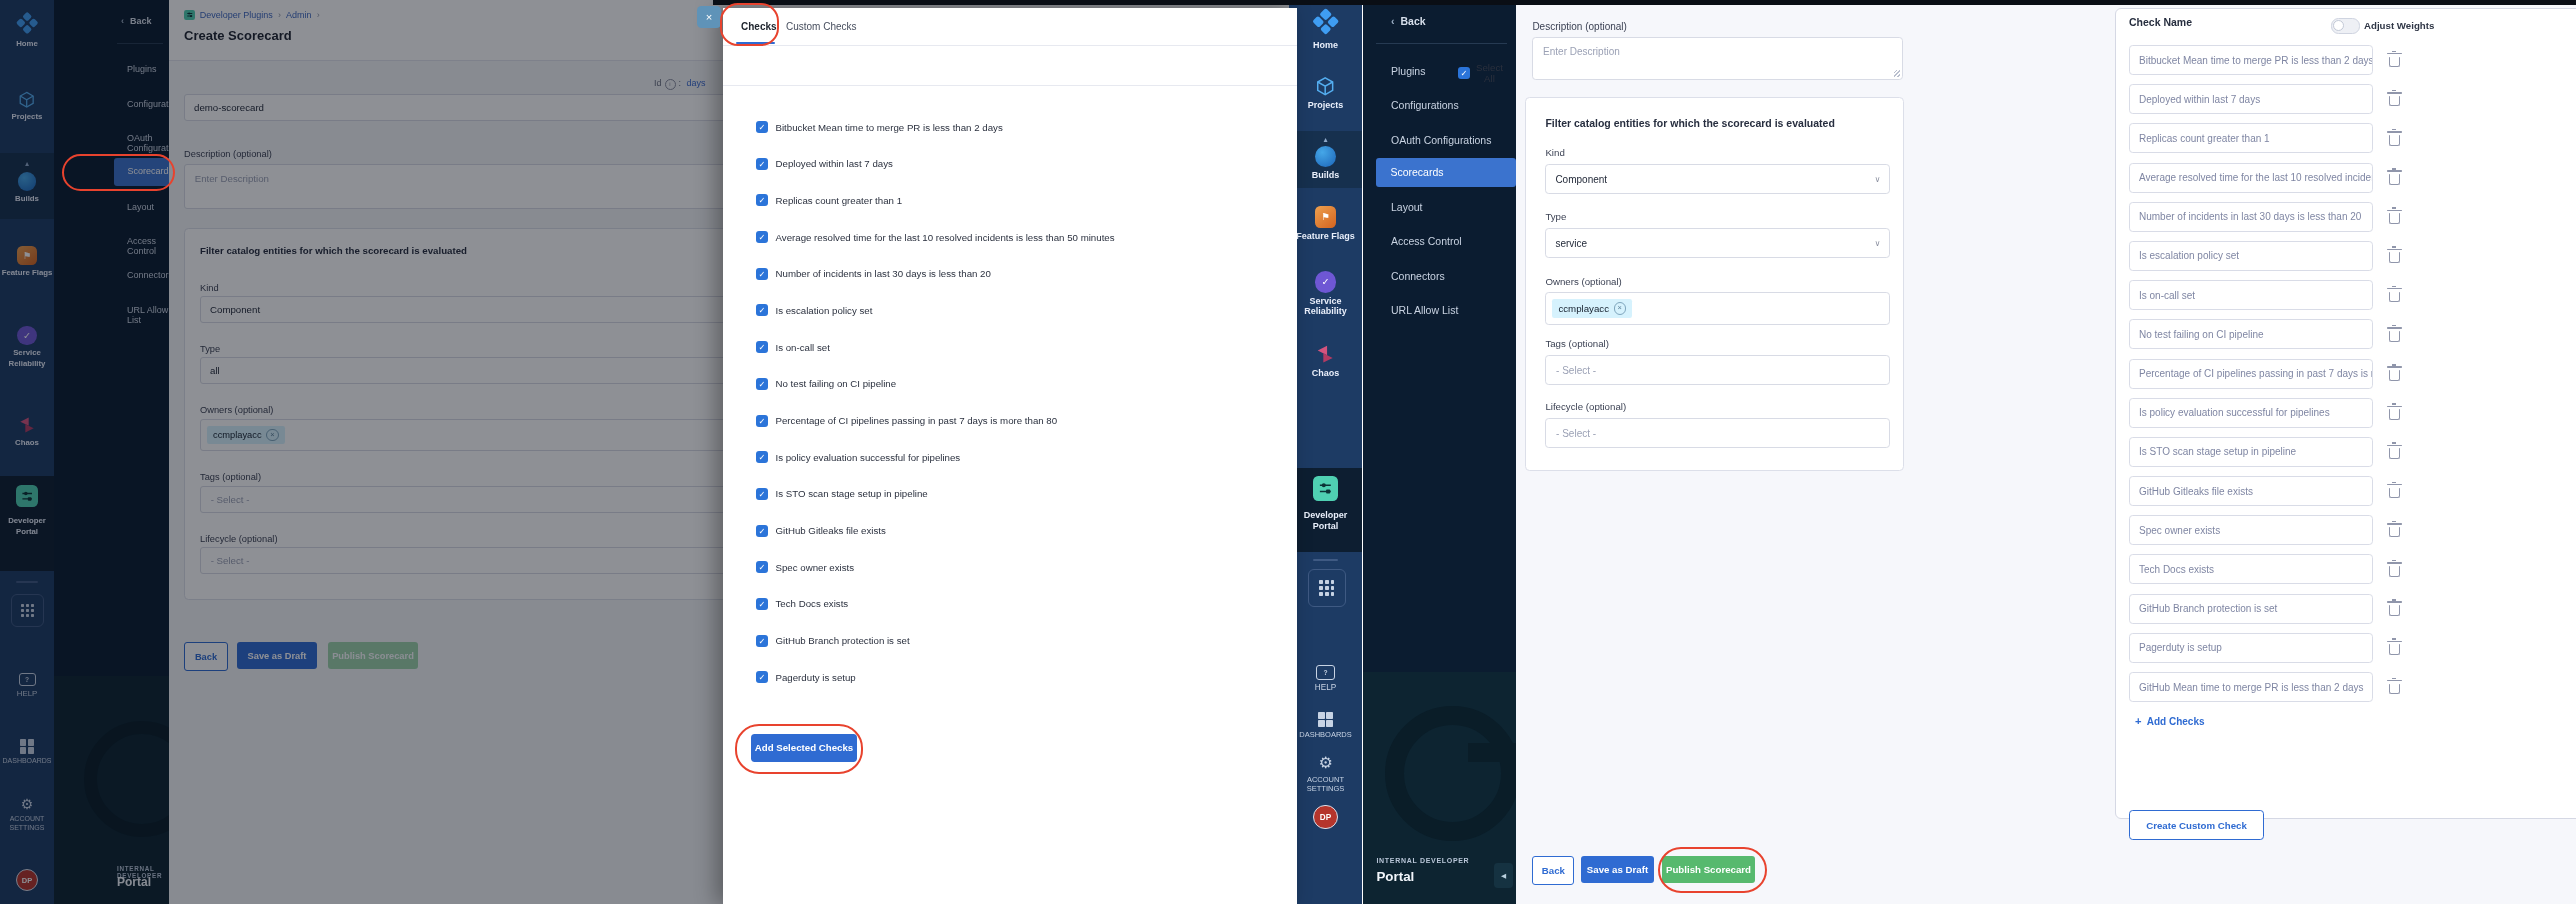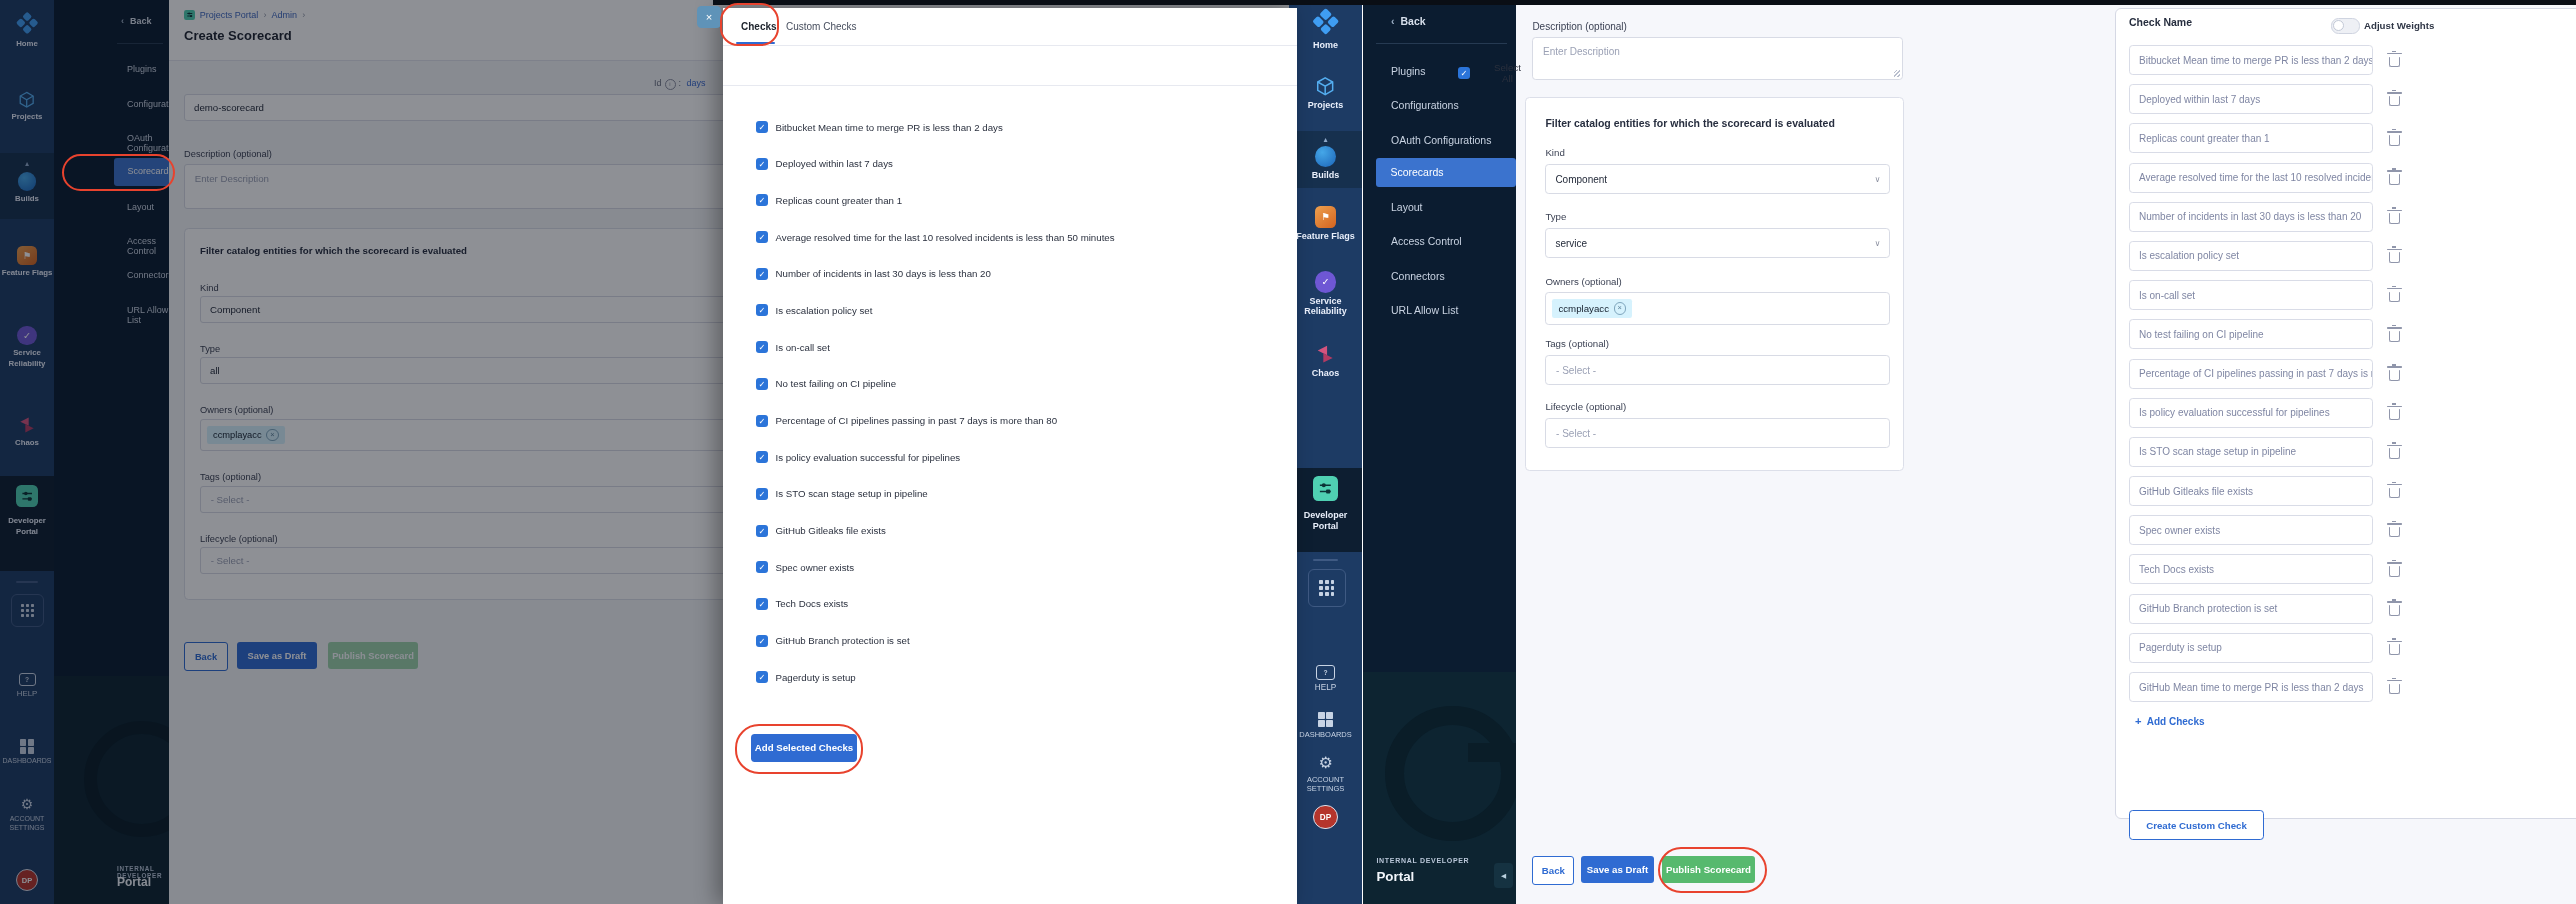--- a/index.html
+++ b/index.html
@@ -235,7 +235,7 @@
             <rect x="13" y="13" width="6" height="6" rx="1" fill="#0c3236"></rect>
           </svg>
       </span>
-      <span class="bc-link">Projects Portal</span>
+      <span class="bc-link">Developer Plugins</span>
       <span class="bc-sep">›</span>
       <span class="bc-link">Admin</span>
       <span class="bc-sep">›</span>

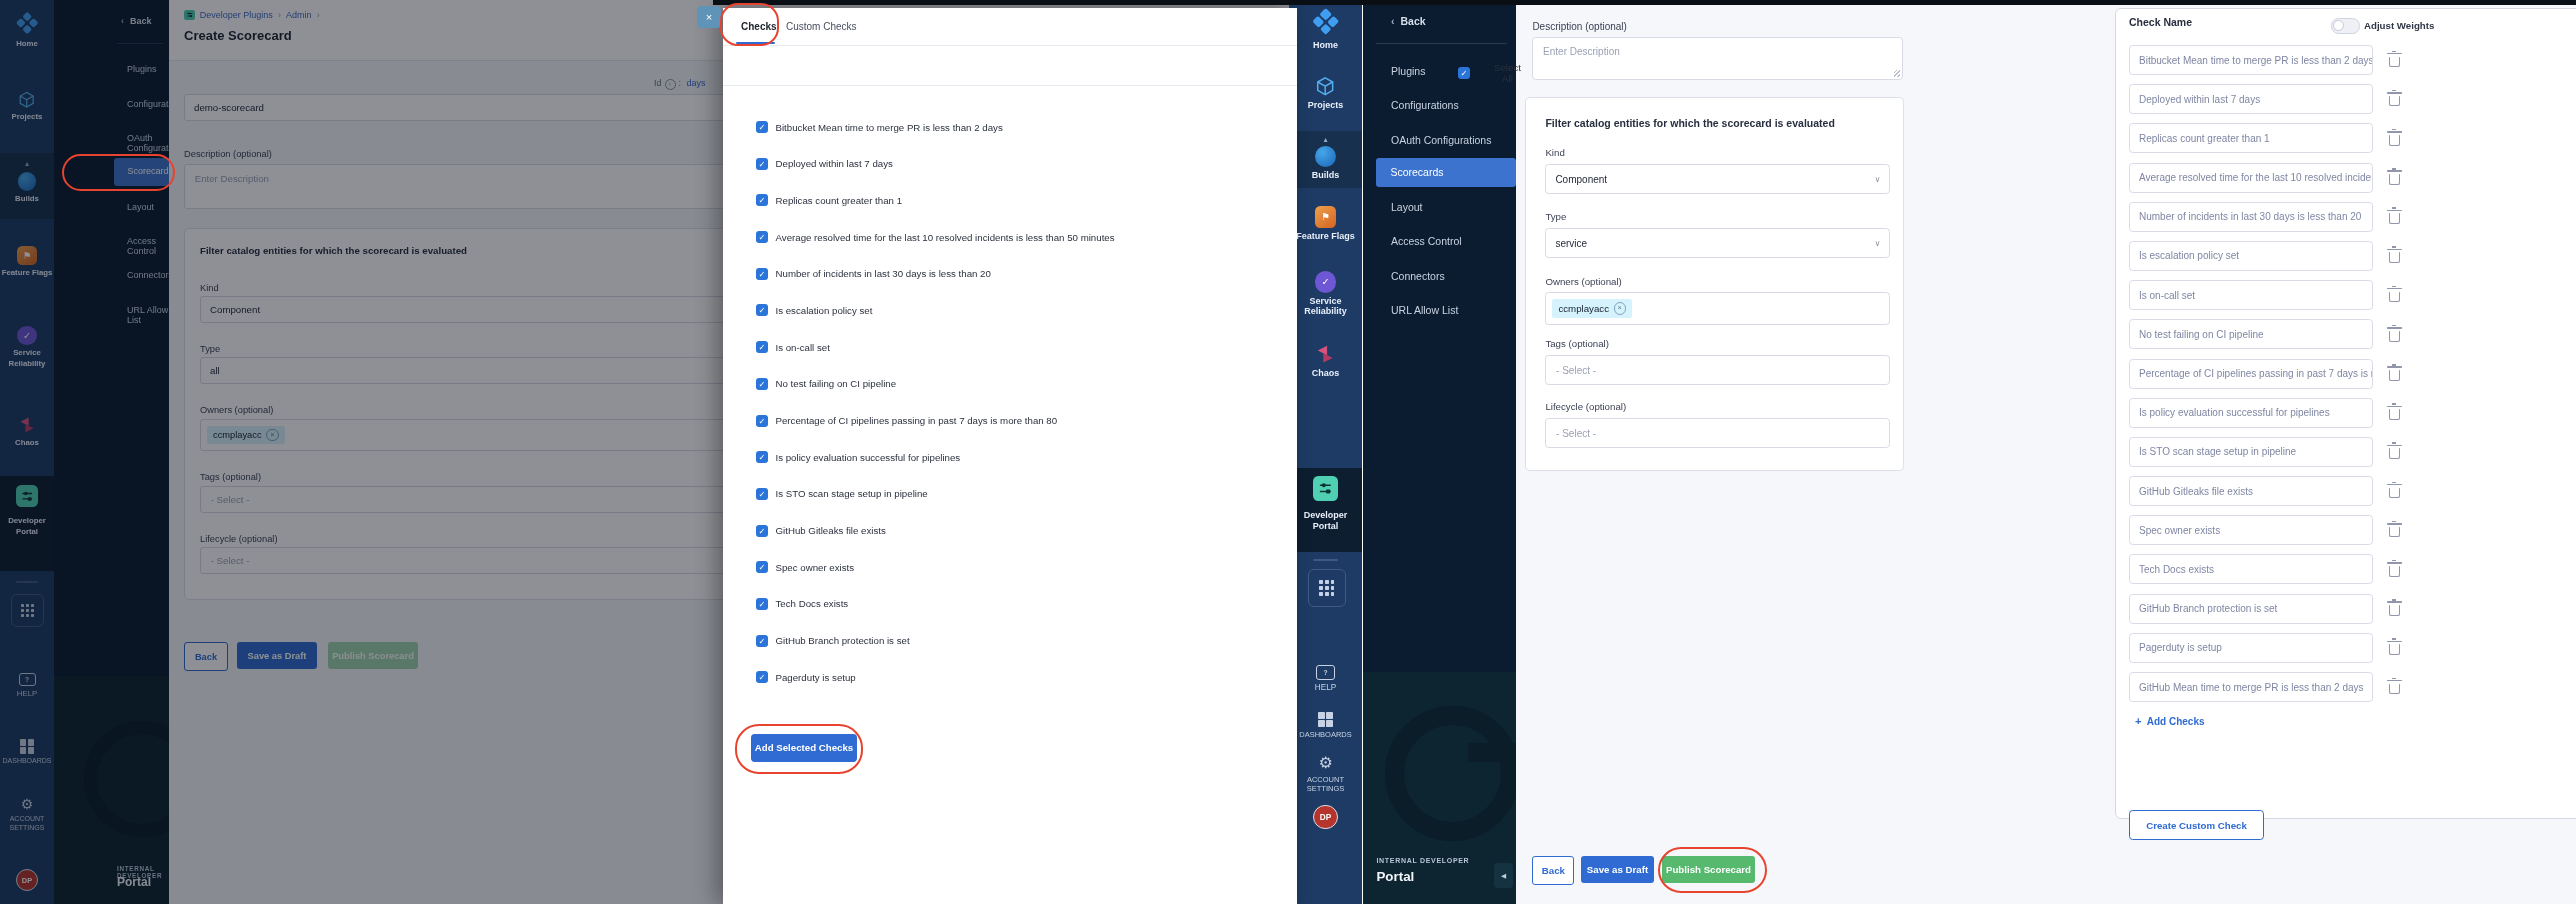--- a/index.html
+++ b/index.html
@@ -81,7 +81,7 @@
   .checkrow{display:flex;align-items:center;gap:7.5px;height:15px;}
   .checkrow .ctext{font-size:9.7px;color:#2b313f;white-space:nowrap;}
   #checklist{position:absolute;left:748px;top:112px;display:flex;flex-direction:column;gap:21.7px;}
-  #selectall{position:absolute;left:735px;top:54px;display:flex;align-items:center;gap:24px;}
+  #selectall{position:absolute;left:735px;top:54px;display:flex;align-items:center;gap:6px;}
   
   .panelcard{position:absolute;background:#fff;border:0.7px solid #d5d8e4;border-radius:6px;}
   .tog{position:absolute;width:27px;height:14px;border-radius:7.5px;background:#eef0f5;border:0.7px solid #cfd4e0;cursor:pointer;}

